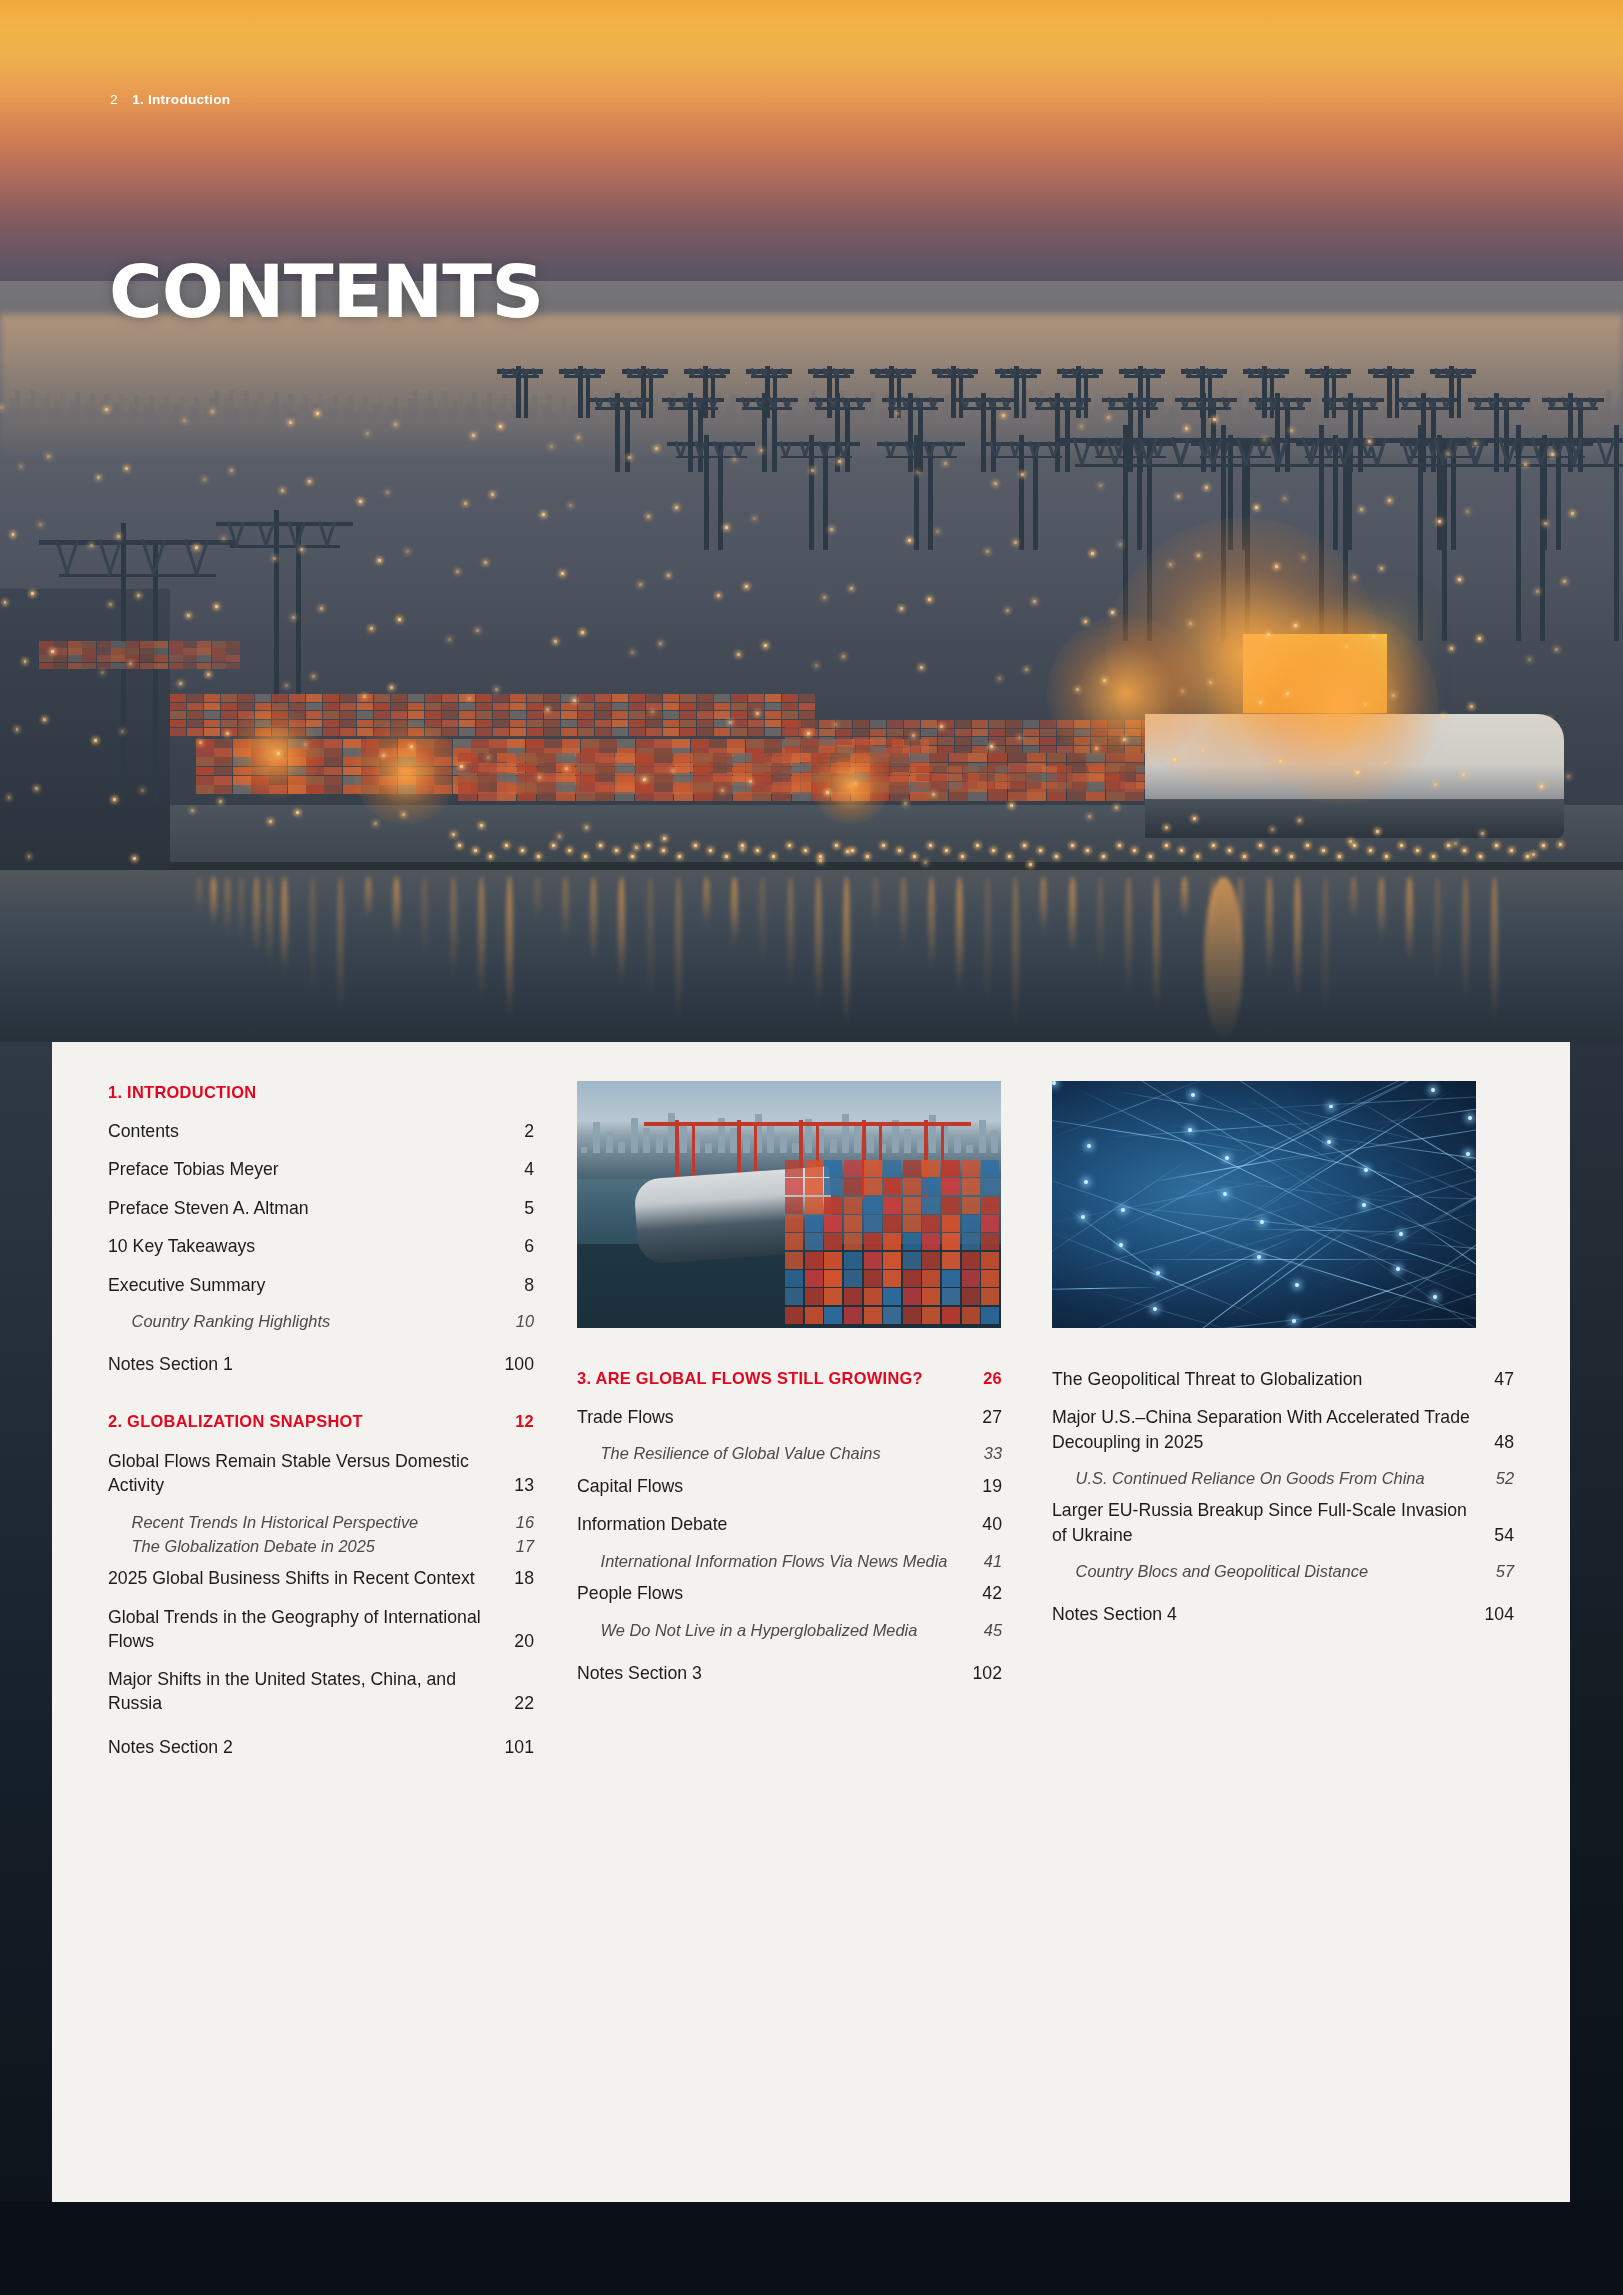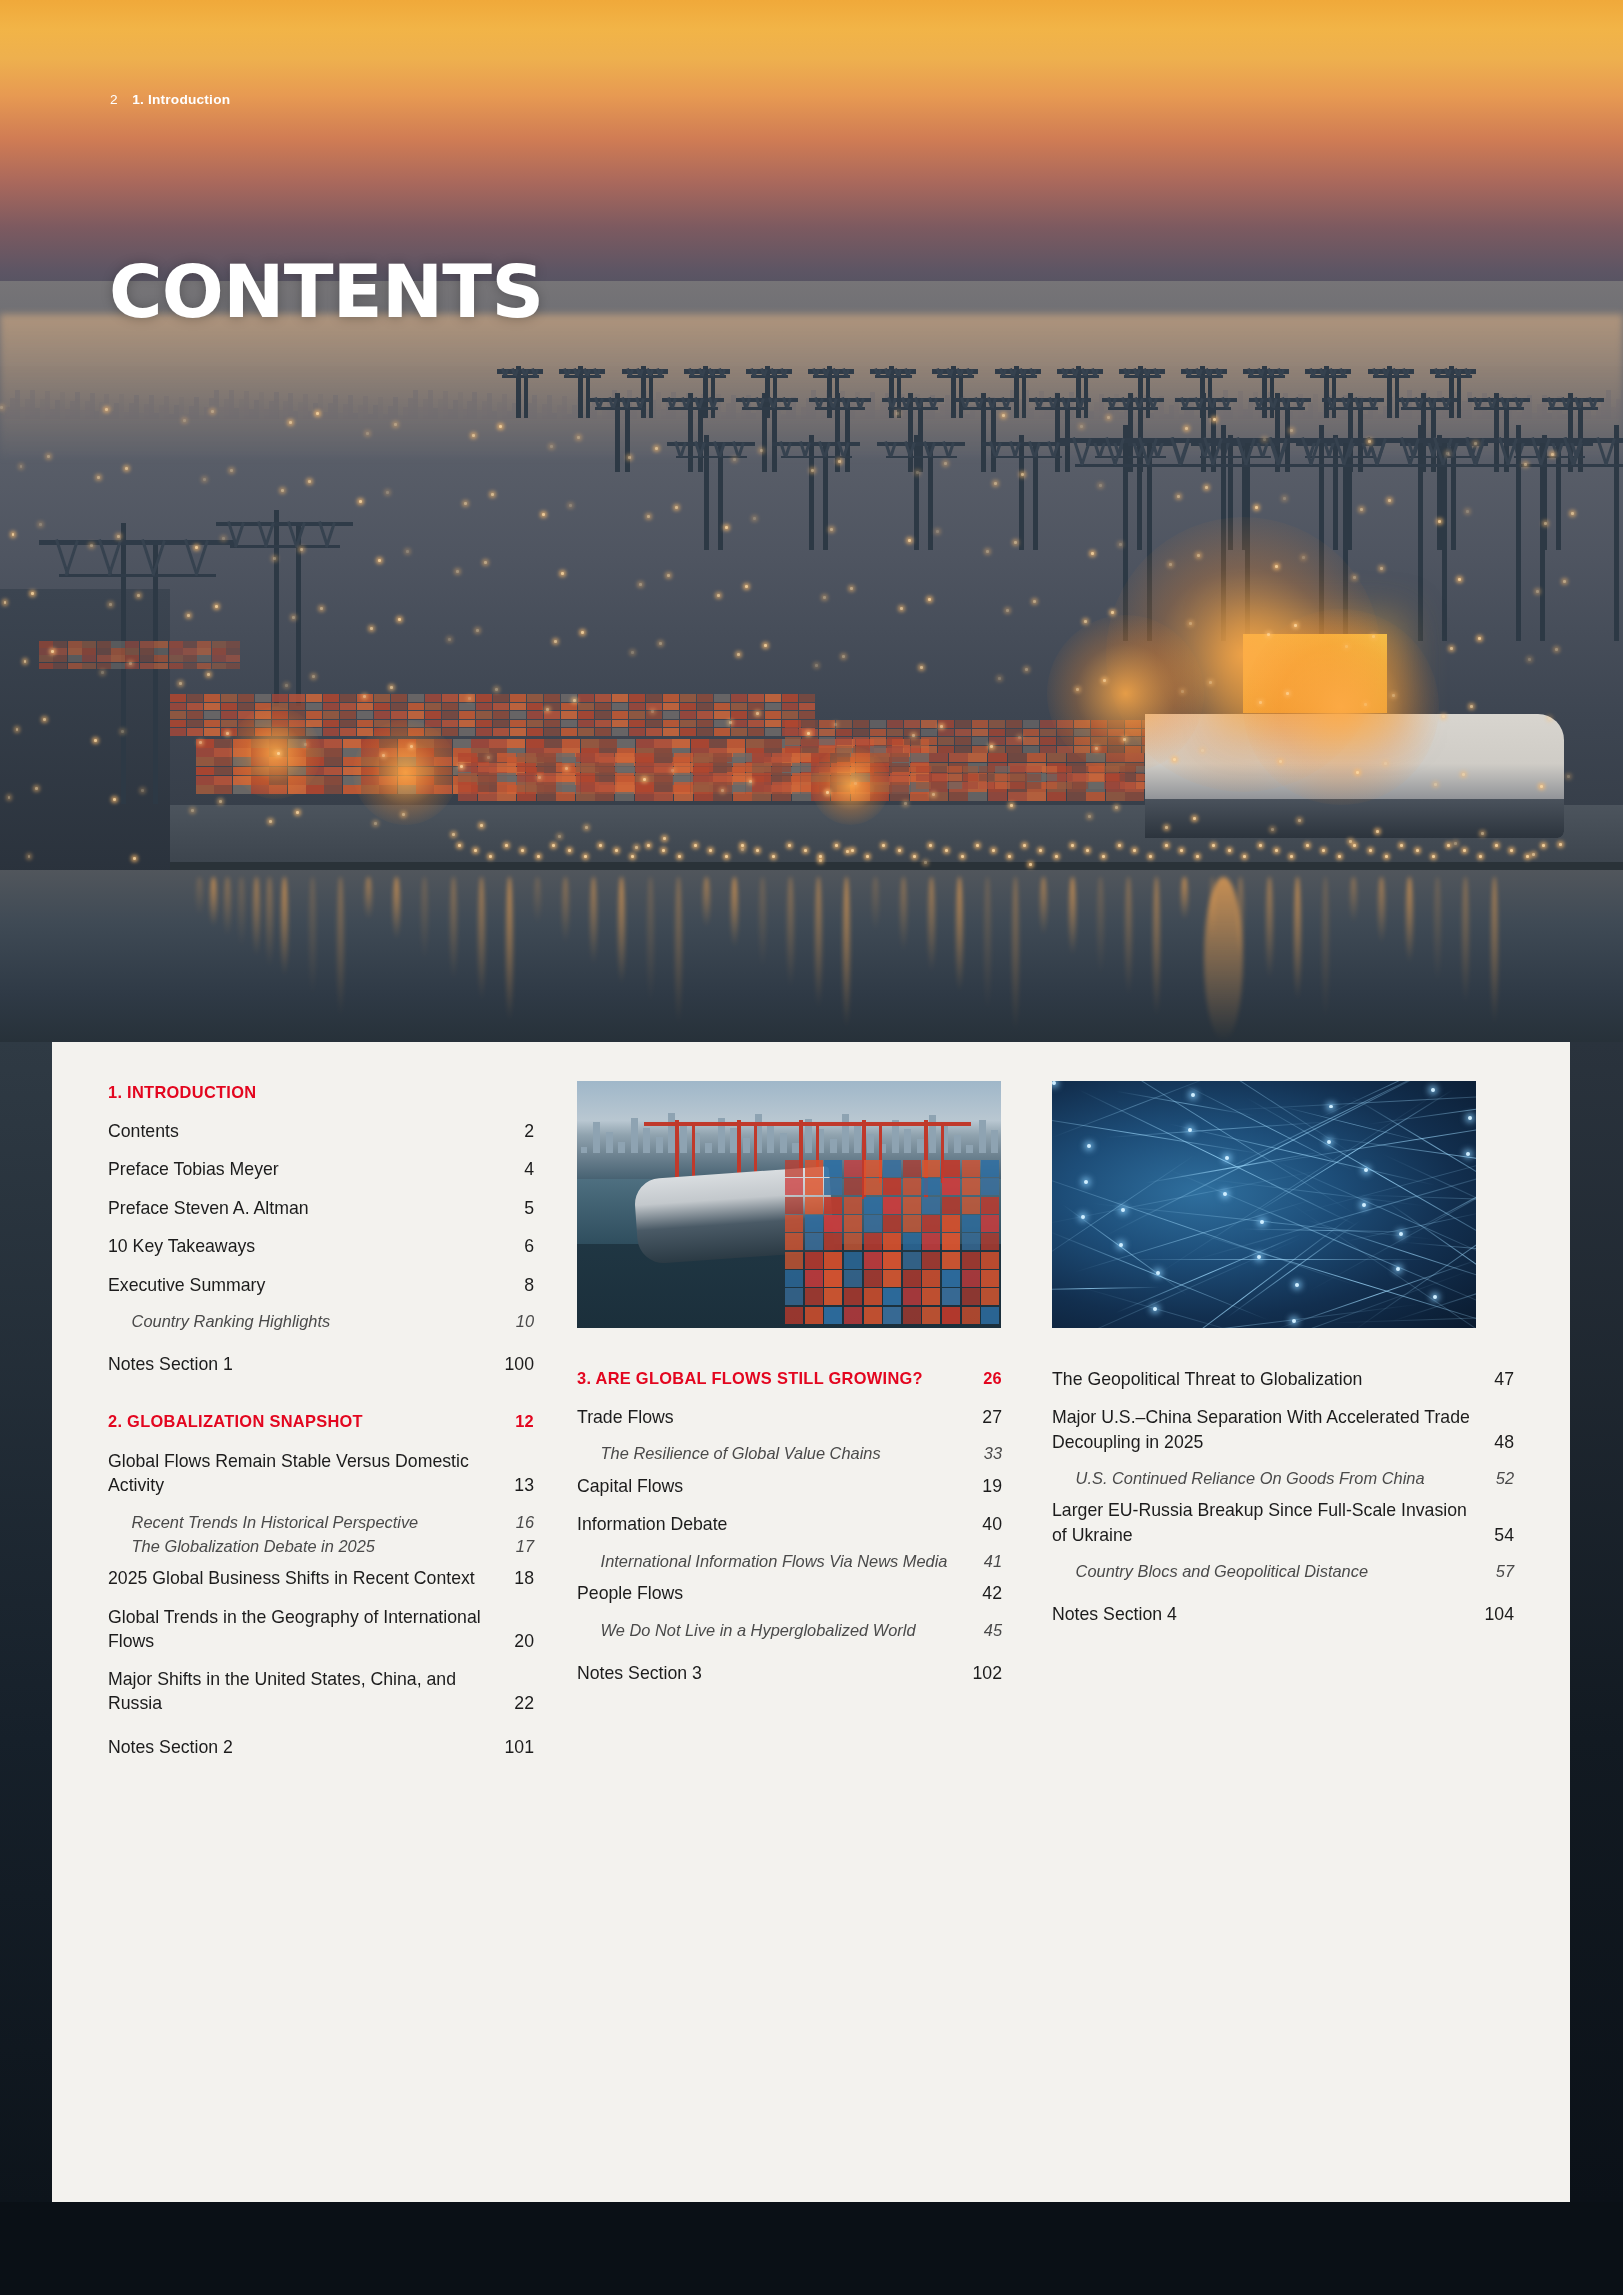--- a/index.html
+++ b/index.html
@@ -2716,7 +2716,7 @@
           <span class="p">42</span>
         </div>
         <div class="toc-row sub">
-          <span class="t">We Do Not Live in a Hyperglobalized World</span>
+          <span class="t">We Do Not Live in a Hyperglobalized Media</span>
           <span class="p">45</span>
         </div>
         <div class="toc-row notes-row">

